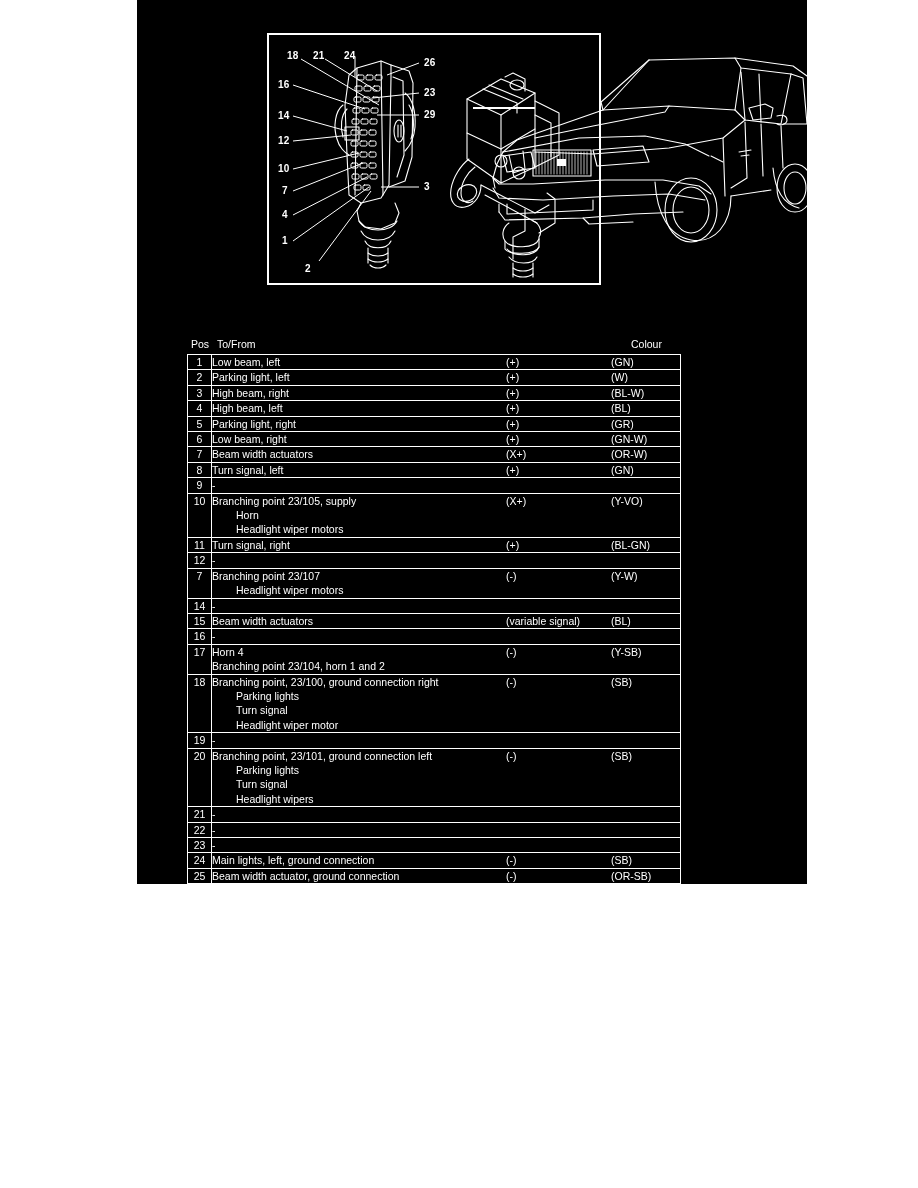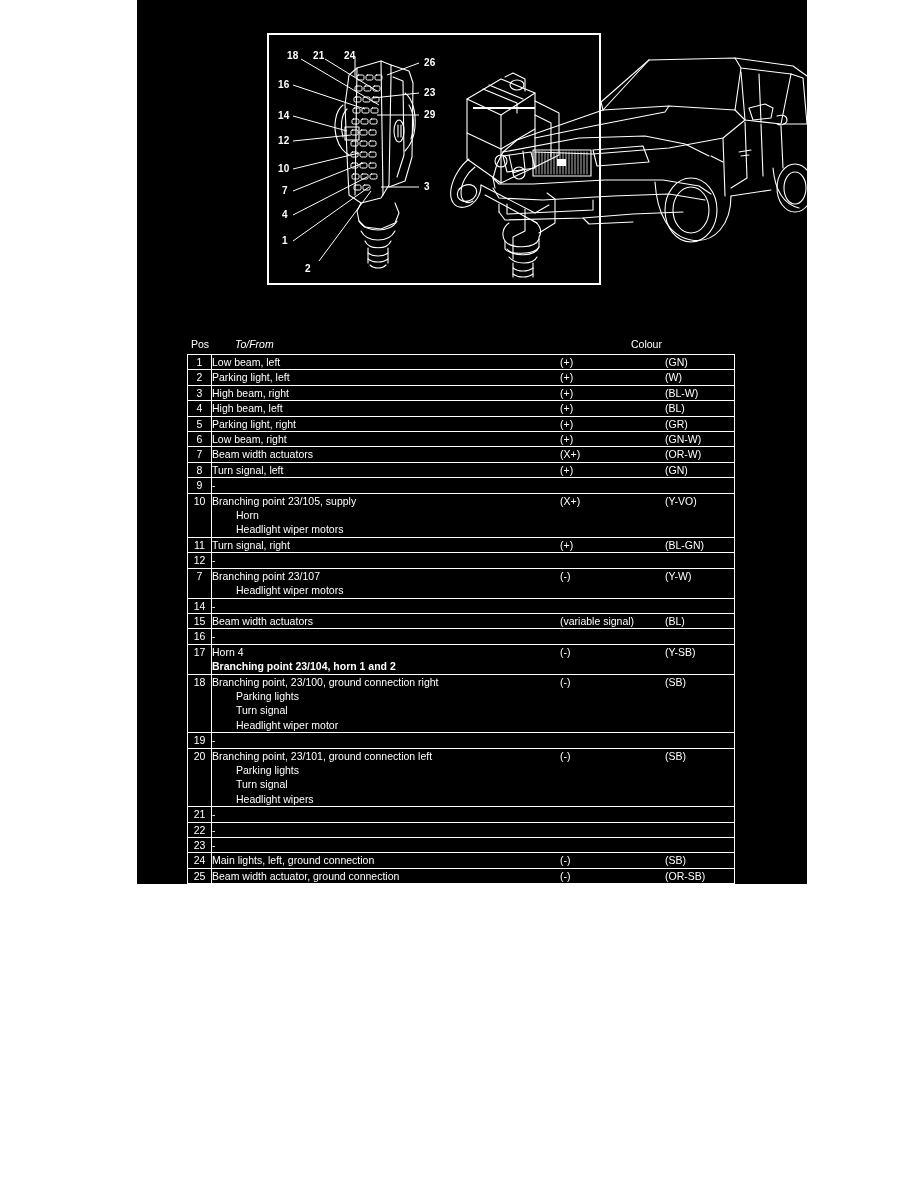--- a/index.html
+++ b/index.html
@@ -29,7 +29,7 @@
   .thead{position:relative;height:16px;}
   .th{position:absolute;color:#ffffff;font-size:10.5px;font-weight:400;top:0;white-space:nowrap;}
   .th-pos{left:4px;}
-  .th-tofrom{left:48px;font-style:italic;}
+  .th-tofrom{left:30px;}
   .th-colour{left:444px;}
 
   table.pinout{border-collapse:collapse;width:493px;table-layout:fixed;

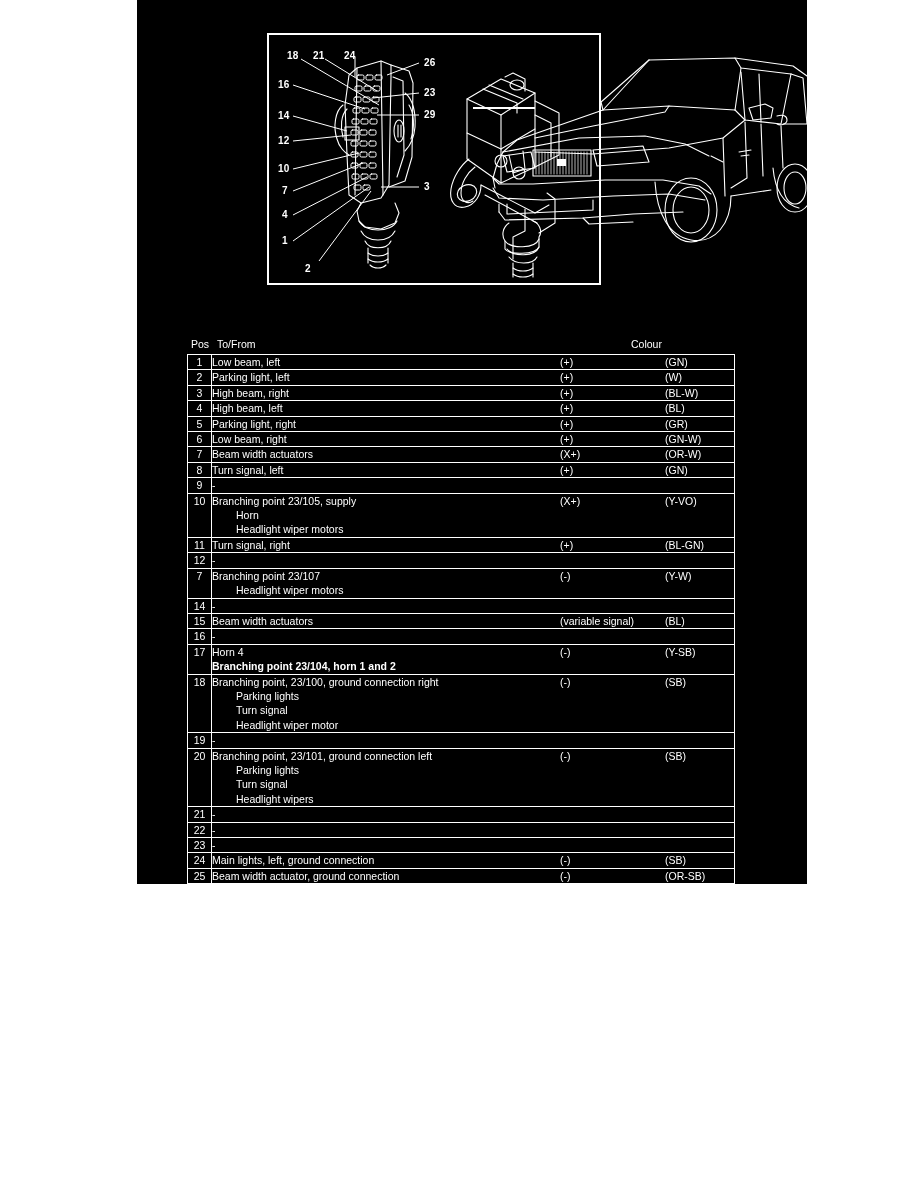--- a/index.html
+++ b/index.html
@@ -40,7 +40,7 @@
     border-bottom:1px solid #ffffff;padding:0;vertical-align:top;line-height:14.4px;}
   table.pinout tr:last-child td{border-bottom:none;}
   td.c-pos{width:23px;border-right:1px solid #ffffff;text-align:center;padding-top:1px;}
-  td.c-desc{width:348px;padding-left:8px;padding-top:1px;}
+  td.c-desc{width:294px;padding-left:8px;padding-top:1px;}
   td.c-sig{width:105px;padding-left:22px;padding-top:1px;white-space:nowrap;}
   td.c-col{width:69px;padding-left:5px;padding-top:1px;white-space:nowrap;}
   .sub{display:block;padding-left:24px;}

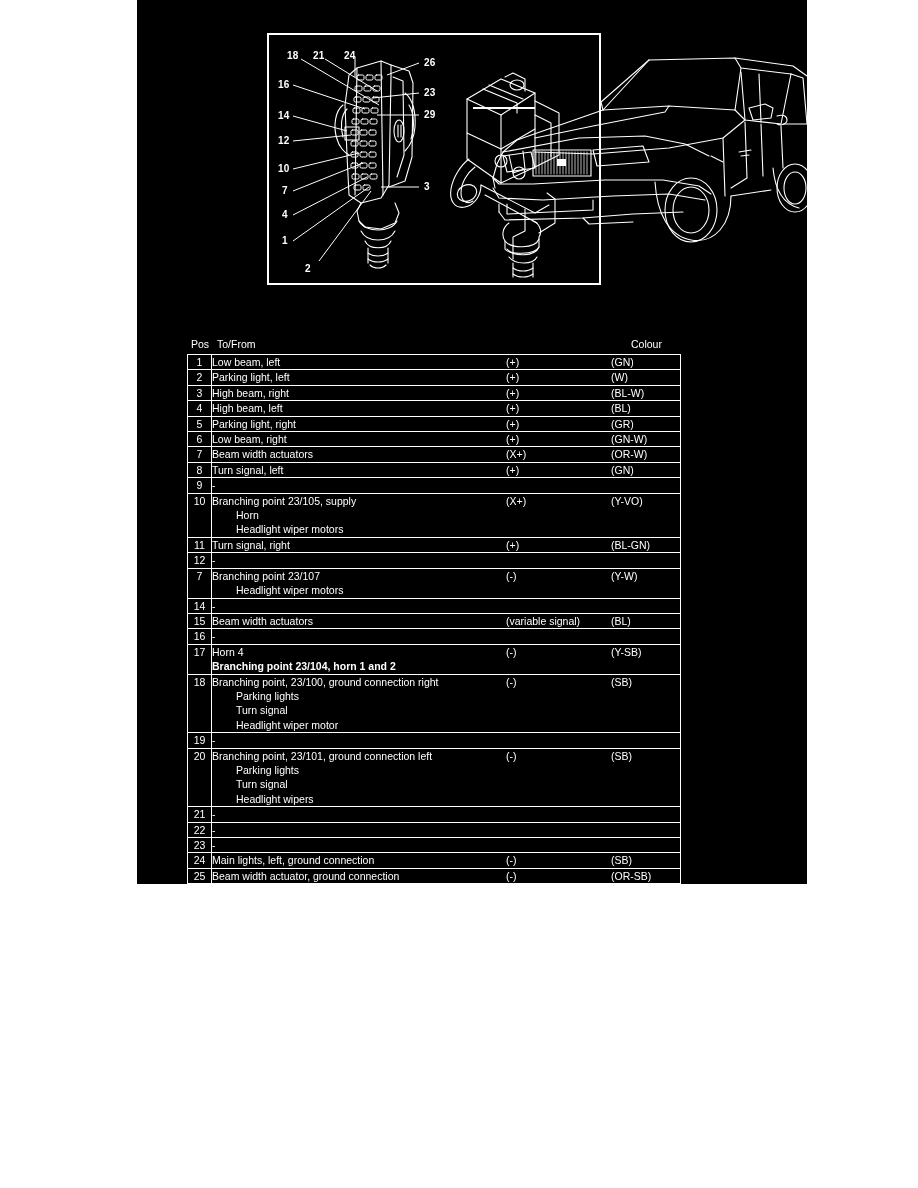--- a/index.html
+++ b/index.html
@@ -44,7 +44,7 @@
   td.c-sig{width:105px;padding-left:22px;padding-top:1px;white-space:nowrap;}
   td.c-col{width:69px;padding-left:5px;padding-top:1px;white-space:nowrap;}
   .sub{display:block;padding-left:24px;}
-  .cont{display:block;padding-left:0;font-weight:bold;}
+  .cont{display:block;padding-left:0;}
   .dash{display:block;}
 </style>
 </head>

